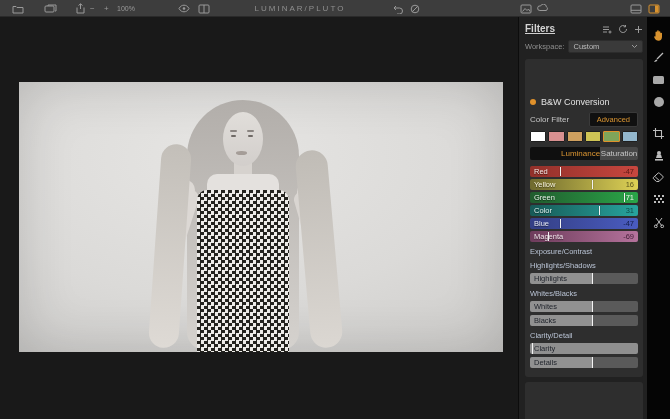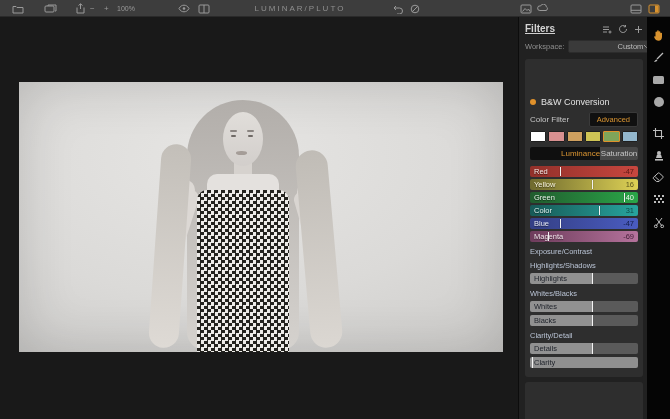--- a/index.html
+++ b/index.html
@@ -56,7 +56,7 @@
   .workspace-label { font-size:7.5px; color:#8f8f8f; white-space:nowrap; }
   .workspace-select { flex:1; height:13px; background:#3a3a3a; border:1px solid #2c2c2c;
     border-radius:2px; display:flex; align-items:center; padding:0 4px; font-size:7.5px; color:#bdbdbd; }
-  .workspace-select .sel-val { flex:1;margin-left:44px; }
+  .workspace-select .sel-val { flex:1; }
 
   .card { background:#2e2e2e; border-radius:3px; padding:4px 5px 6px; margin-bottom:5px; }
   .card-head { display:flex; align-items:center; gap:5px; height:14px; margin-bottom:3px;margin-top:32px; }

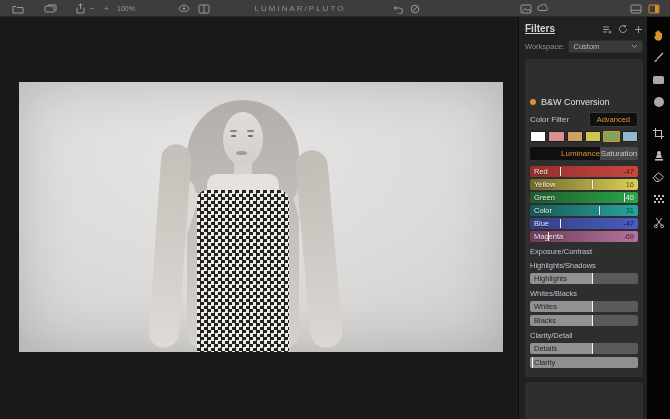--- a/index.html
+++ b/index.html
@@ -276,7 +276,7 @@
             </div>
             <div class="cslider" style="--label: Green; --value: 81; --pos: 87%; --c1: #215c2e; --c2: #2aa648; --vc: #eaf4ea; --lc: #e8f4e9;">
               <span class="lab">Green</span>
-              <span class="val">40</span>
+              <span class="val">71</span>
               <span class="thumb"></span>
             </div>
             <div class="cslider" style="--label: Cyan; --value: 31; --pos: 64%; --c1: #175a57; --c2: #27a49e; --vc: #0f4a47; --lc: #e2f3f1;">

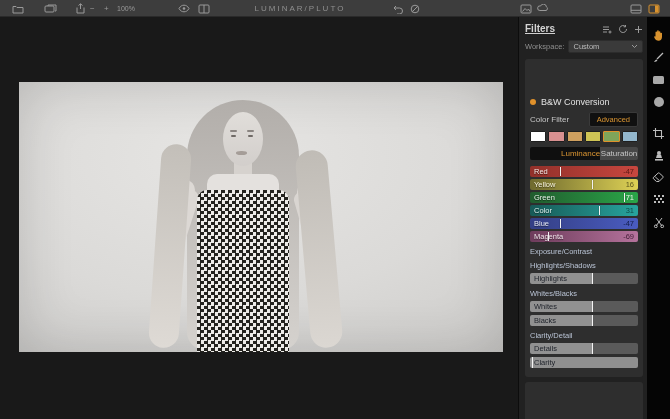--- a/index.html
+++ b/index.html
@@ -323,12 +323,12 @@
         <div class="sec-title">Clarity/Detail</div>
         <div>
 
-        <div class="gslider" style="--label: Details; --pos: 57%; --c1: #919191; --c2: #5a5a5a; --lc: #1e222a;">
+        <div class="gslider" style="--label: Clarity; --pos: 2%; --c1: #8f8f8f; --c2: #8f8f8f; --lc: #1e222a;">
+              <span class="lab">Clarity</span>
+              <span class="thumb"></span>
+            </div>
+            <div class="gslider" style="--label: Details; --pos: 57%; --c1: #919191; --c2: #5a5a5a; --lc: #1e222a;">
               <span class="lab">Details</span>
-              <span class="thumb"></span>
-            </div>
-            <div class="gslider" style="--label: Clarity; --pos: 2%; --c1: #8f8f8f; --c2: #8f8f8f; --lc: #1e222a;">
-              <span class="lab">Clarity</span>
               <span class="thumb"></span>
             </div>
           </div>

